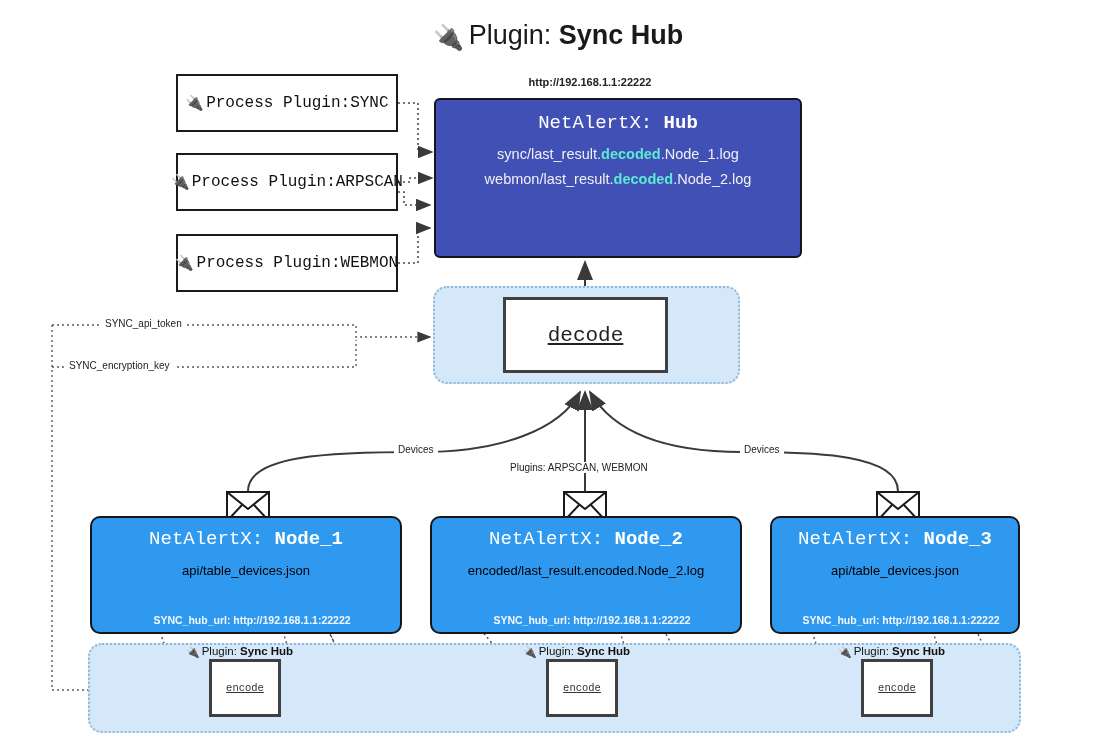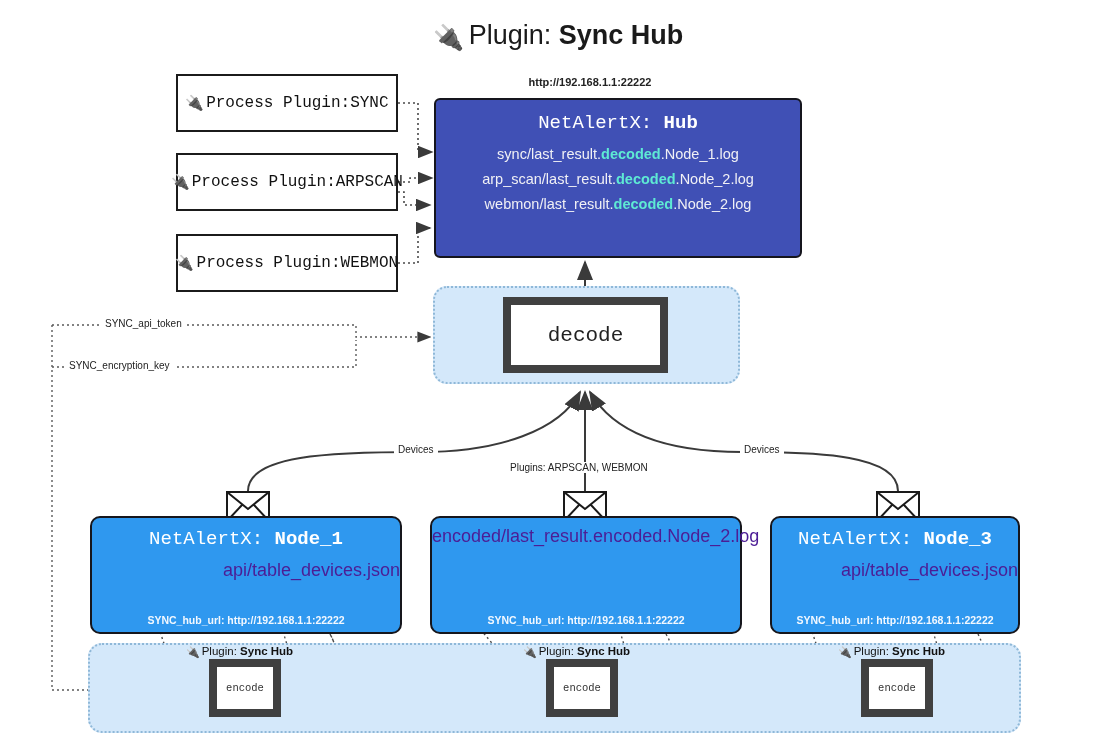--- a/index.html
+++ b/index.html
@@ -175,7 +175,6 @@
     <div class="hub-title"><span>NetAlertX: </span><b>Hub</b></div>
     <div class="loglist">
       <div class="logline"><span>sync/last_result.</span><b>decoded</b><span>.Node_1.log</span></div>
-      <div class="logline"><span>arp_scan/last_result.</span><b>decoded</b><span>.Node_2.log</span></div>
       <div class="logline"><span>webmon/last_result.</span><b>decoded</b><span>.Node_2.log</span></div>
     </div>
   </div>

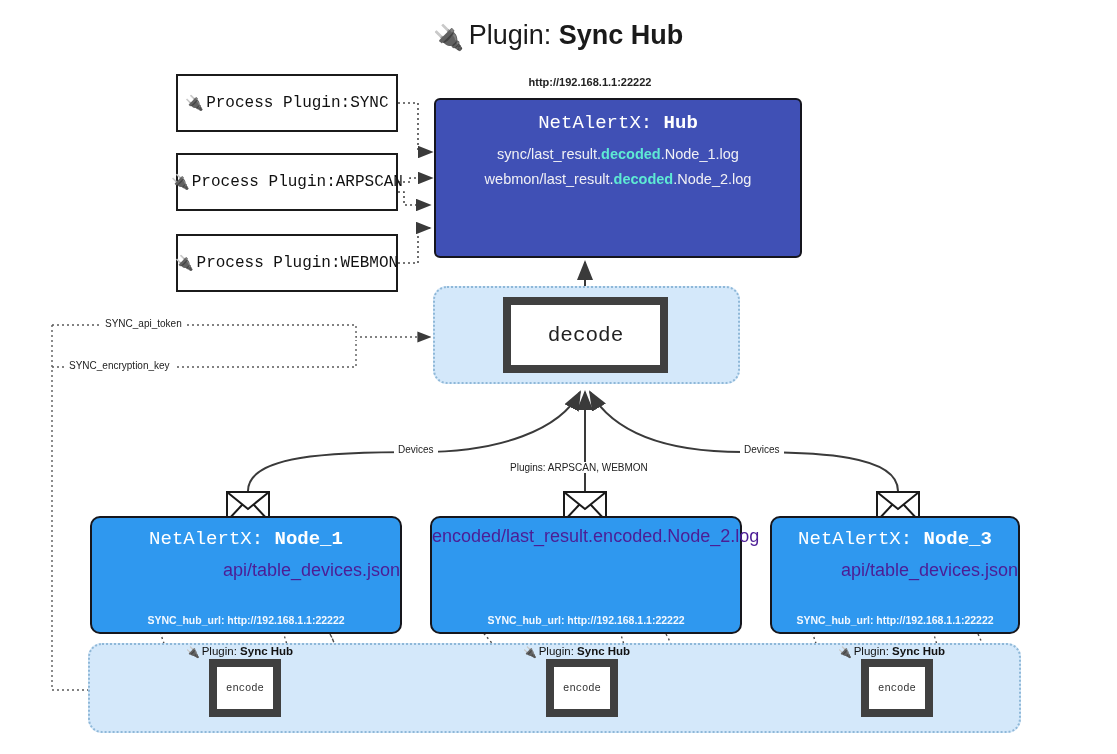--- a/index.html
+++ b/index.html
@@ -44,7 +44,7 @@
   #bottom-wrap{left:88px;top:643px;width:933px;height:90px;}
 
   
-  .whitebox{background:#fff;border:8px solid #404040;display:flex;align-items:center;justify-content:center;}
+  .whitebox{background:#fff;border:3px solid #404040;display:flex;align-items:center;justify-content:center;text-decoration:underline;}
   #decode{left:503px;top:297px;width:165px;height:76px;font-size:21px;
           font-family:"Liberation Mono","DejaVu Sans Mono",monospace;color:#222;}
   .encbox{width:72px;height:58px;font-size:10.5px;color:#333;

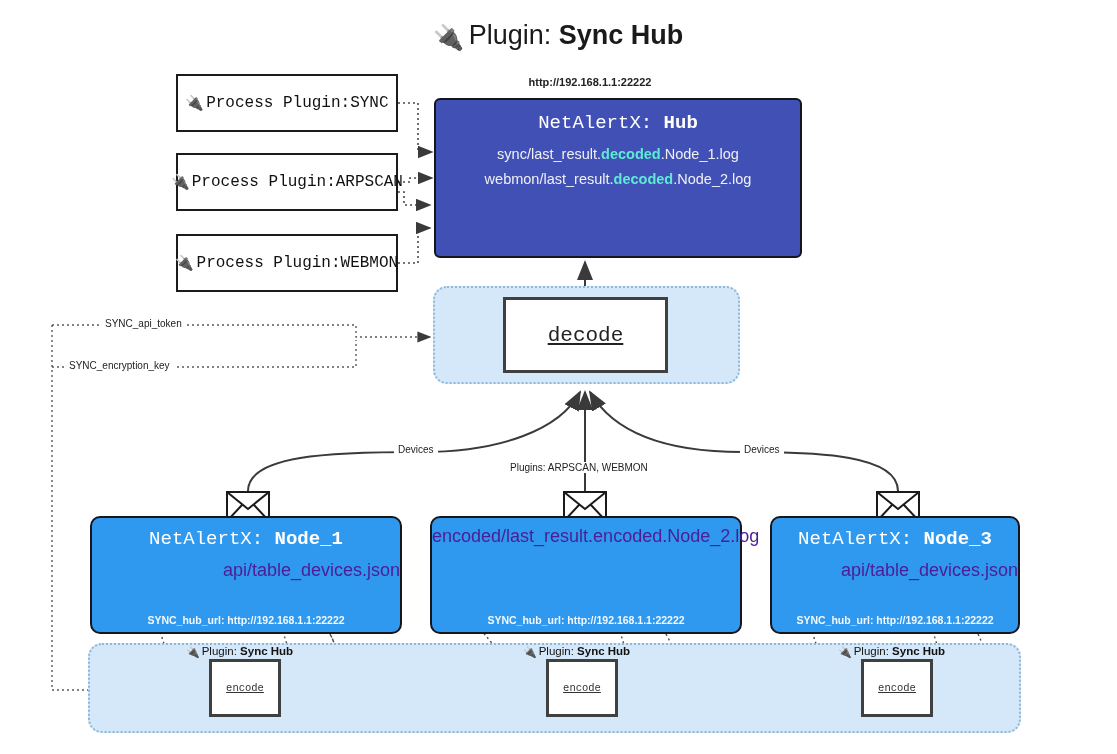--- a/index.html
+++ b/index.html
@@ -210,6 +210,7 @@
   </div>
 
   <div class="abs node" id="node1">
+    <div class="n-title"><span>NetAlertX: </span><b>Node_2</b></div>
     <div class="n-lines">
       <div class="n-line">encoded/last_result.encoded.Node_2.log</div>
     </div>

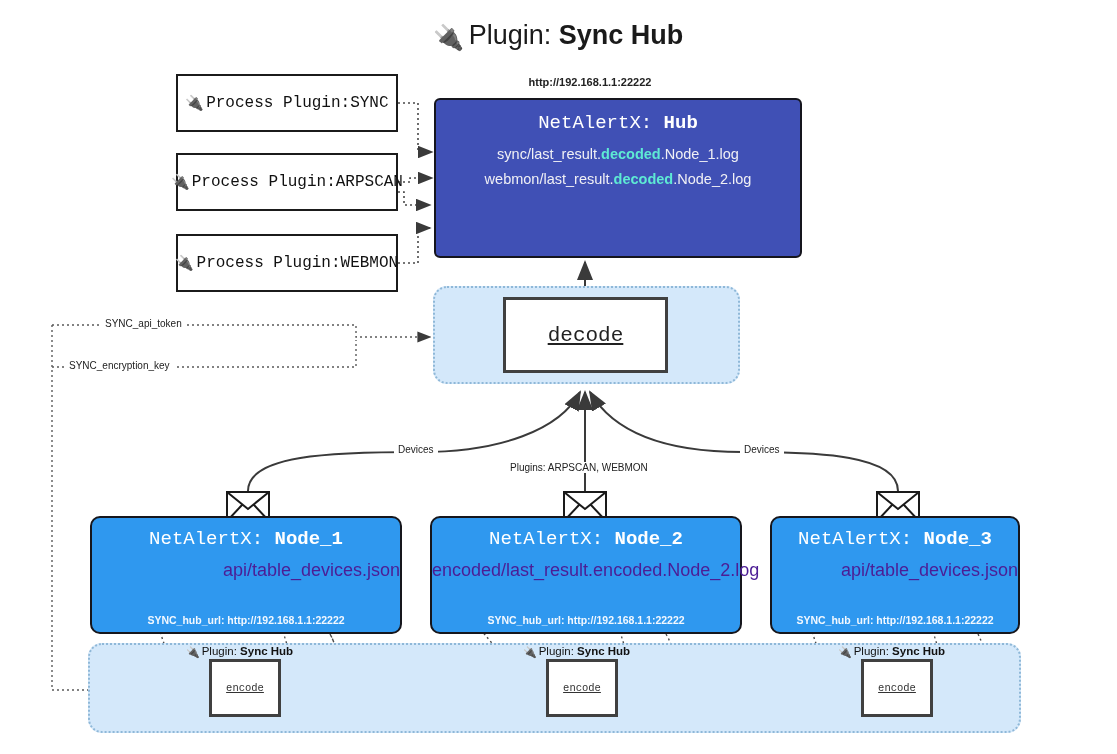--- a/index.html
+++ b/index.html
@@ -69,7 +69,7 @@
                  font-size:19px;color:#fff;white-space:nowrap;line-height:26px;}
   .node .n-title b{font-weight:700;}
   .node .n-lines{margin-top:6px;}
-  .node .n-line{text-align:right;color:#4c1d95;font-size:18px;line-height:25px;white-space:nowrap;}
+  .node .n-line{text-align:center;color:#000000;font-size:13px;line-height:25px;white-space:nowrap;}
   .node .n-foot{position:absolute;left:0;bottom:6px;width:100%;text-align:center;
                 font-size:10.5px;font-weight:600;color:#f2f8ff;white-space:nowrap;}
 

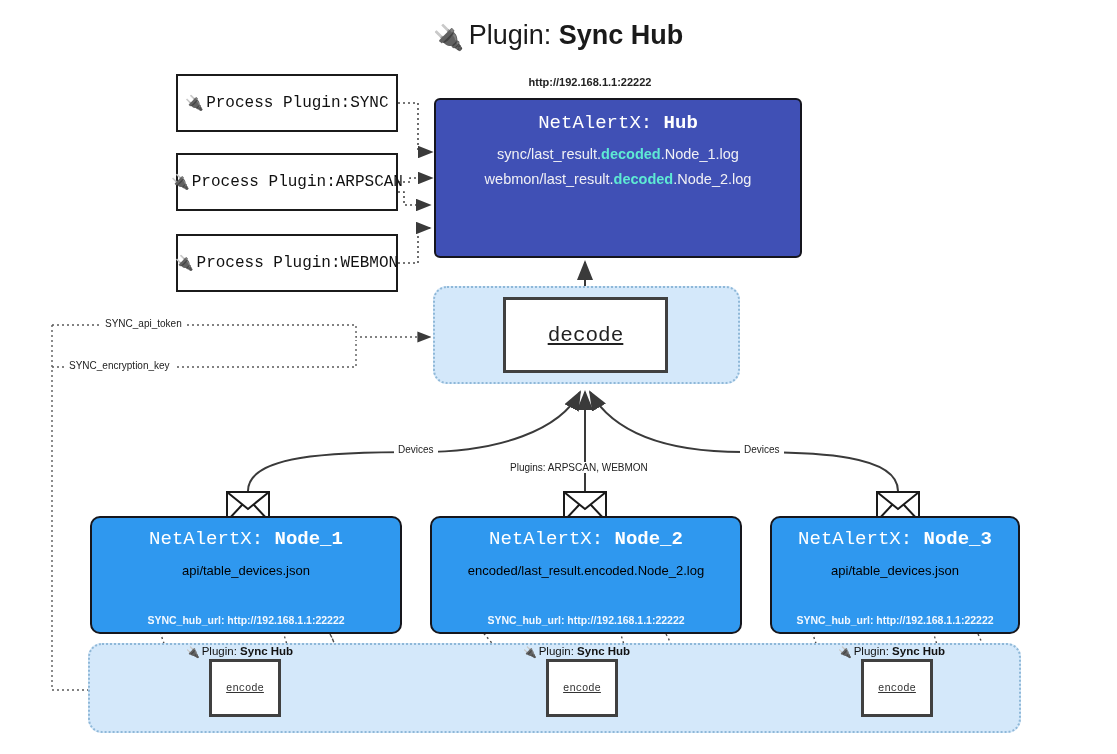--- a/index.html
+++ b/index.html
@@ -71,7 +71,7 @@
   .node .n-lines{margin-top:6px;}
   .node .n-line{text-align:center;color:#000000;font-size:13px;line-height:25px;white-space:nowrap;}
   .node .n-foot{position:absolute;left:0;bottom:6px;width:100%;text-align:center;
-                font-size:10.5px;font-weight:600;color:#f2f8ff;white-space:nowrap;}
+                font-size:10.5px;font-weight:600;color:#f2f8ff;white-space:nowrap;padding-left:6px;}
 
   
   .env{width:44px;height:31px;}

